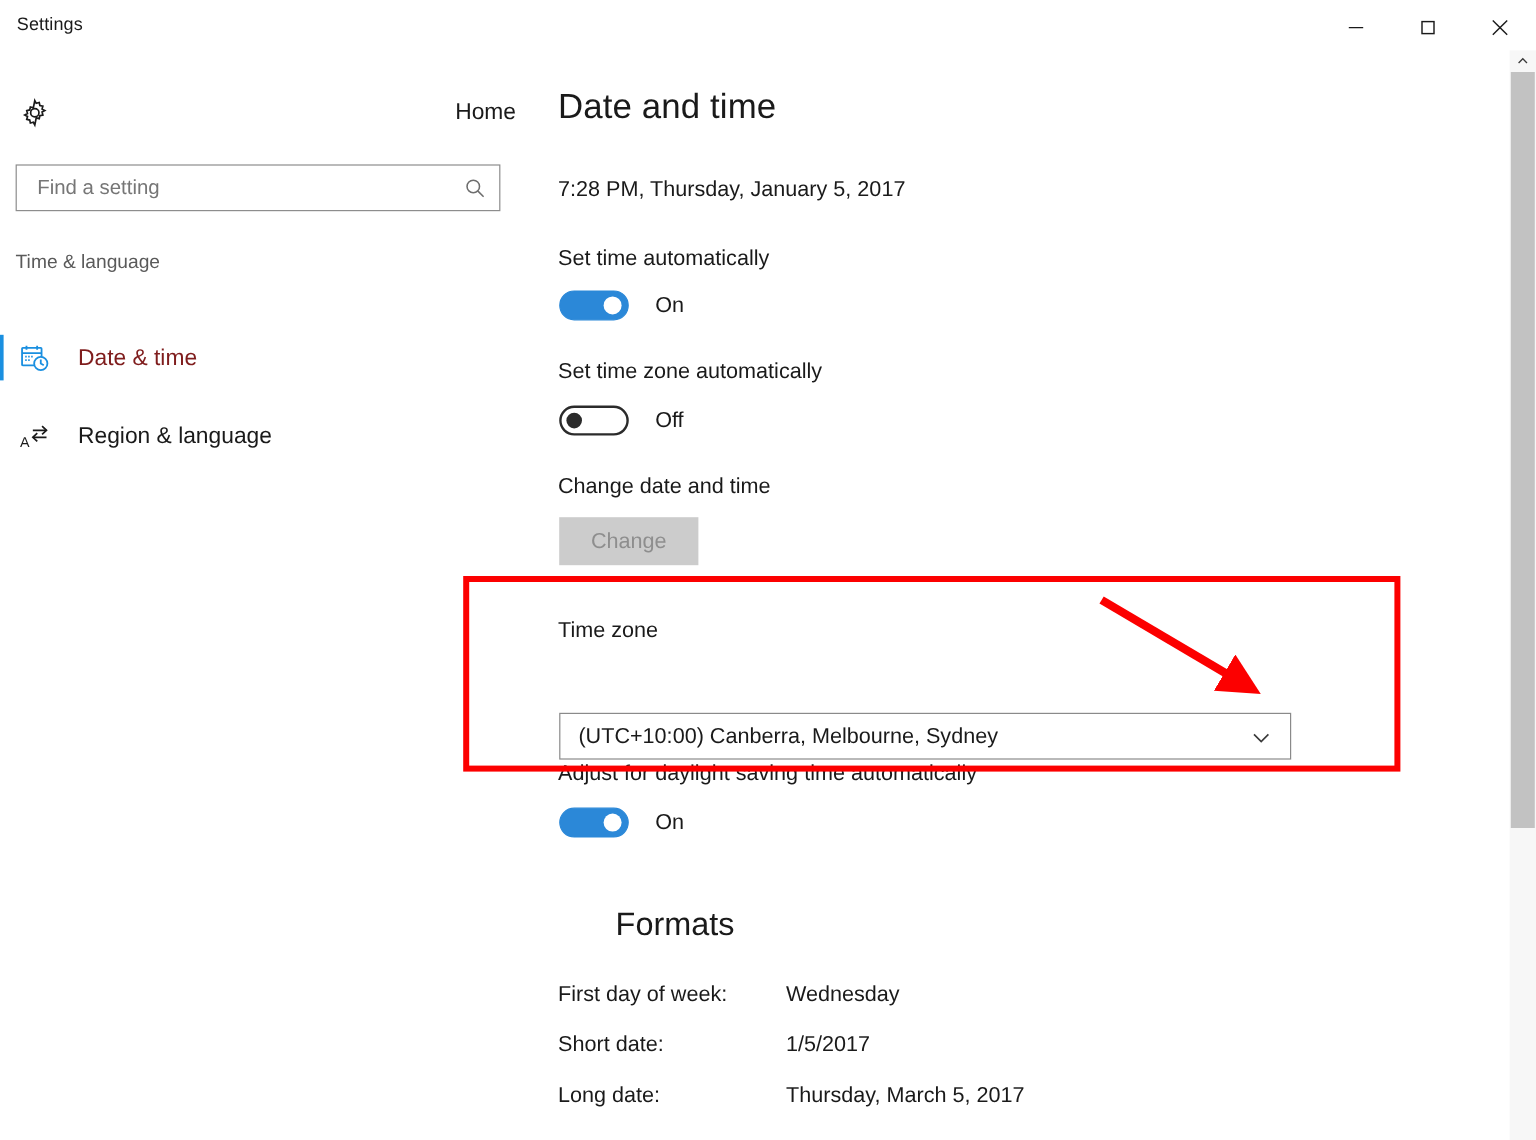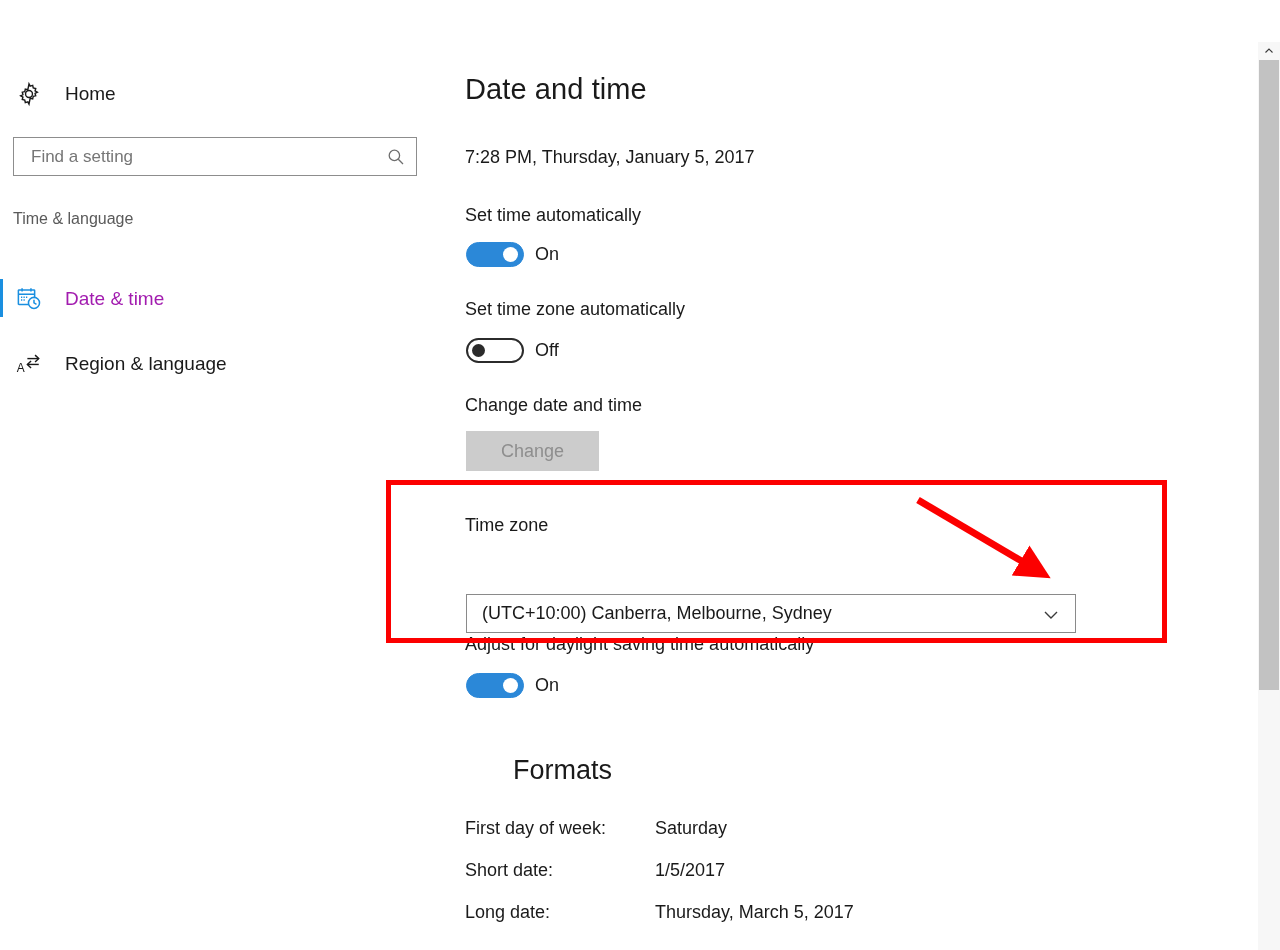--- a/index.html
+++ b/index.html
@@ -130,6 +130,33 @@
 
 <div id="app">
 
+  <div class="titlebar">
+    <div class="titlebar-text">Settings</div>
+    <div class="wincontrols">
+      <div class="winbtn">
+        <span>
+          <svg width="16" height="16" viewBox="0 0 16 16">
+              <line x1="2" y1="8" x2="14" y2="8" stroke="#1a1a1a" stroke-width="1.2"></line>
+            </svg>
+        </span>
+      </div>
+      <div class="winbtn">
+        <span>
+          <svg width="16" height="16" viewBox="0 0 16 16">
+              <rect x="3" y="3" width="10" height="10" fill="none" stroke="#1a1a1a" stroke-width="1.2"></rect>
+            </svg>
+        </span>
+      </div>
+      <div class="winbtn">
+        <span>
+          <svg width="18" height="18" viewBox="0 0 18 18">
+              <line x1="3" y1="3" x2="15" y2="15" stroke="#1a1a1a" stroke-width="1.2"></line>
+              <line x1="15" y1="3" x2="3" y2="15" stroke="#1a1a1a" stroke-width="1.2"></line>
+            </svg>
+        </span>
+      </div>
+    </div>
+  </div>
 
   <div class="sidebar">
 

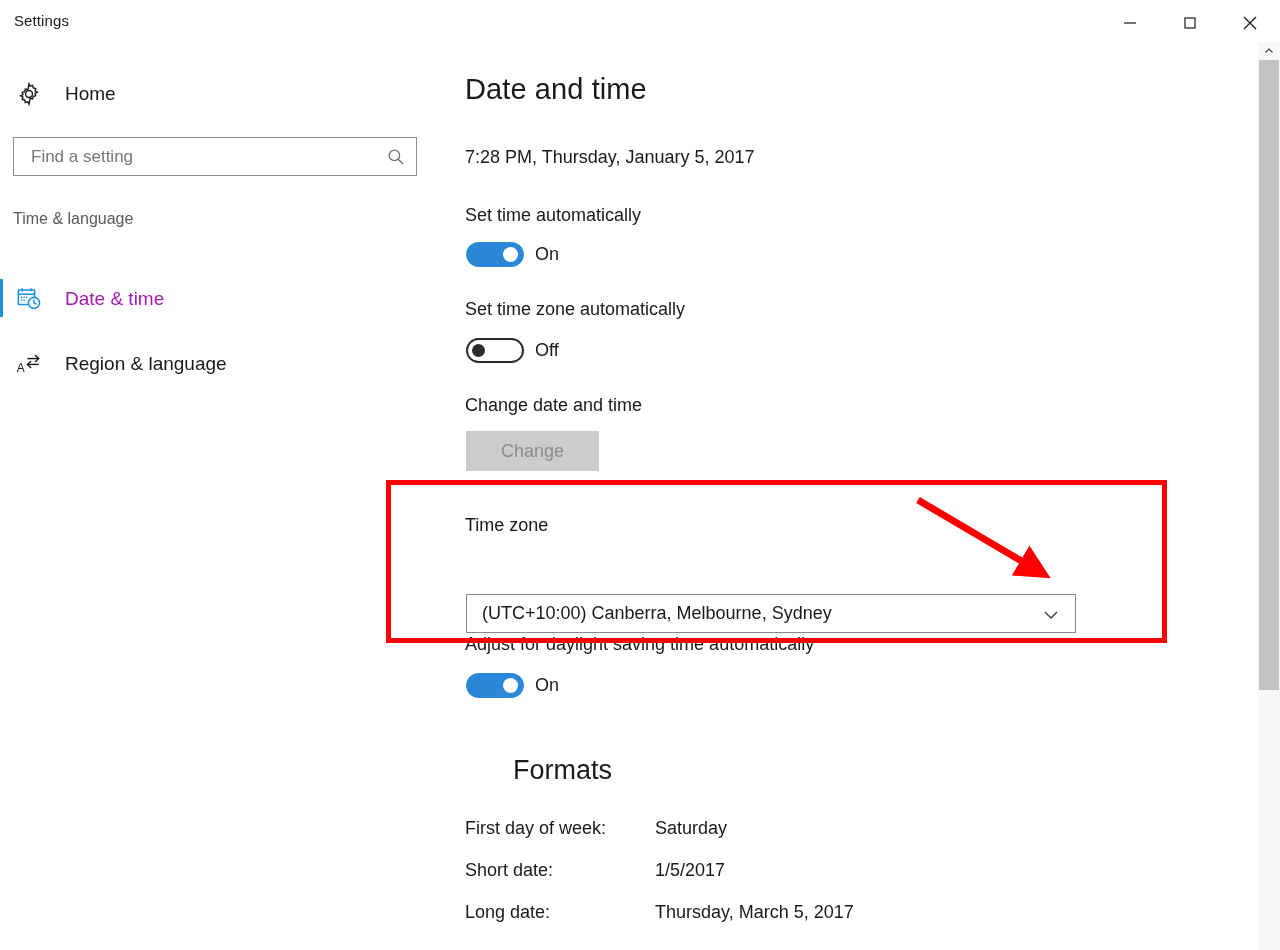--- a/index.html
+++ b/index.html
@@ -33,7 +33,7 @@
 
   .home-row {
     position: absolute; left: 0; top: 24px; width: 430px; height: 48px;
-    display: flex; align-items: center; padding-left: 16px;
+    display: flex; align-items: center; padding-left: 16px; justify-content: space-between;
   }
   .home-ico { width: 30px; display: flex; align-items: center; justify-content: flex-start; }
   .home-label { margin-left: 19px; font-size: 19px; color: #1a1a1a; }

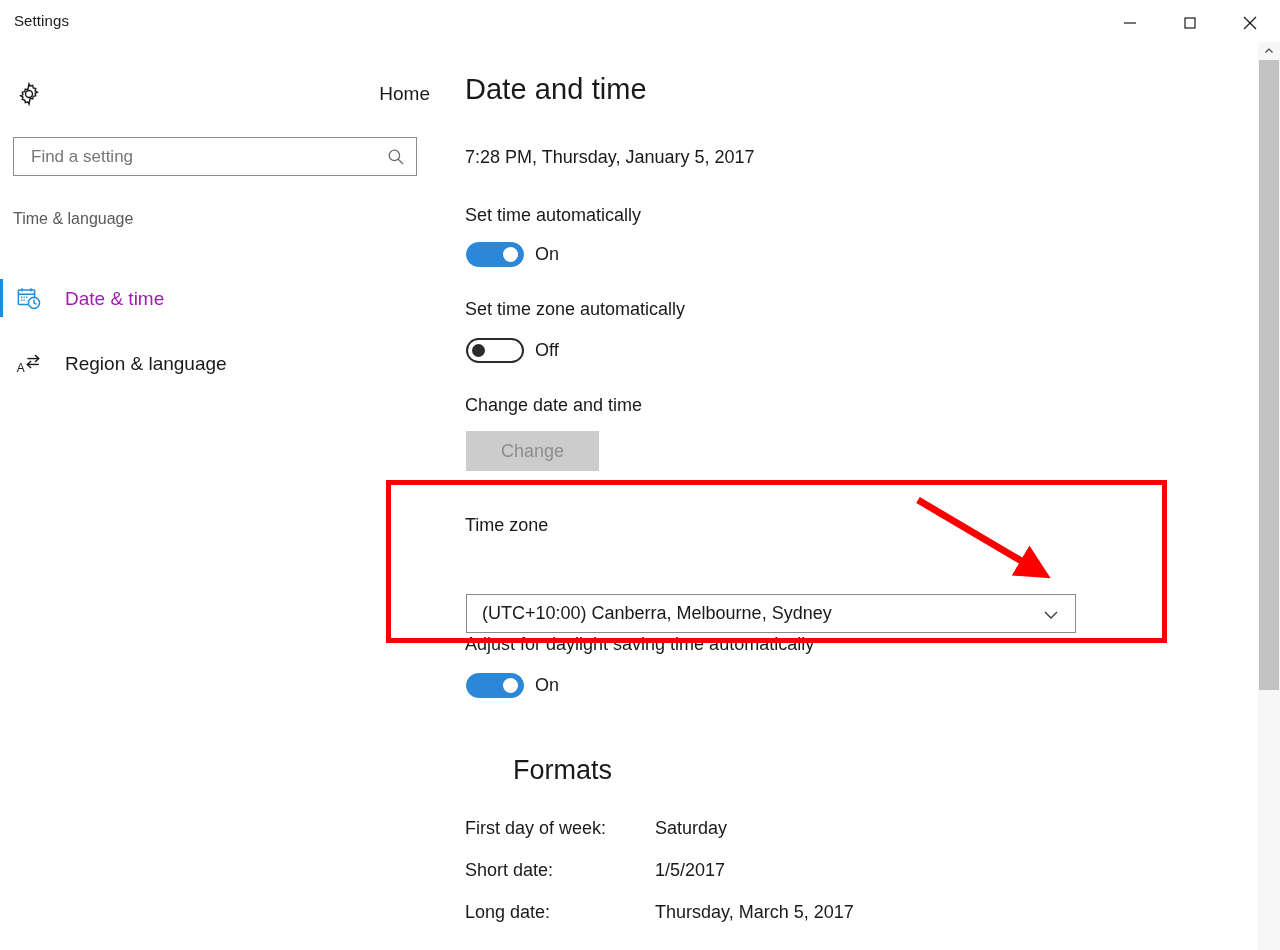--- a/index.html
+++ b/index.html
@@ -86,7 +86,7 @@
   .toggle .knob { position: absolute; border-radius: 50%; }
   .toggle.on .knob { width: 15px; height: 15px; background: #ffffff; right: 5px; top: 4px; }
   .toggle.off .knob { width: 13px; height: 13px; background: #2b2b2b; left: 4px; top: 4px; }
-  .toggle-state { margin-left: 11px; font-size: 18px; color: #1a1a1a; }
+  .toggle-state { margin-left: 22px; font-size: 18px; color: #1a1a1a; }
 
   .change-btn {
     width: 133px; height: 40px; background: #cccccc; border: none;

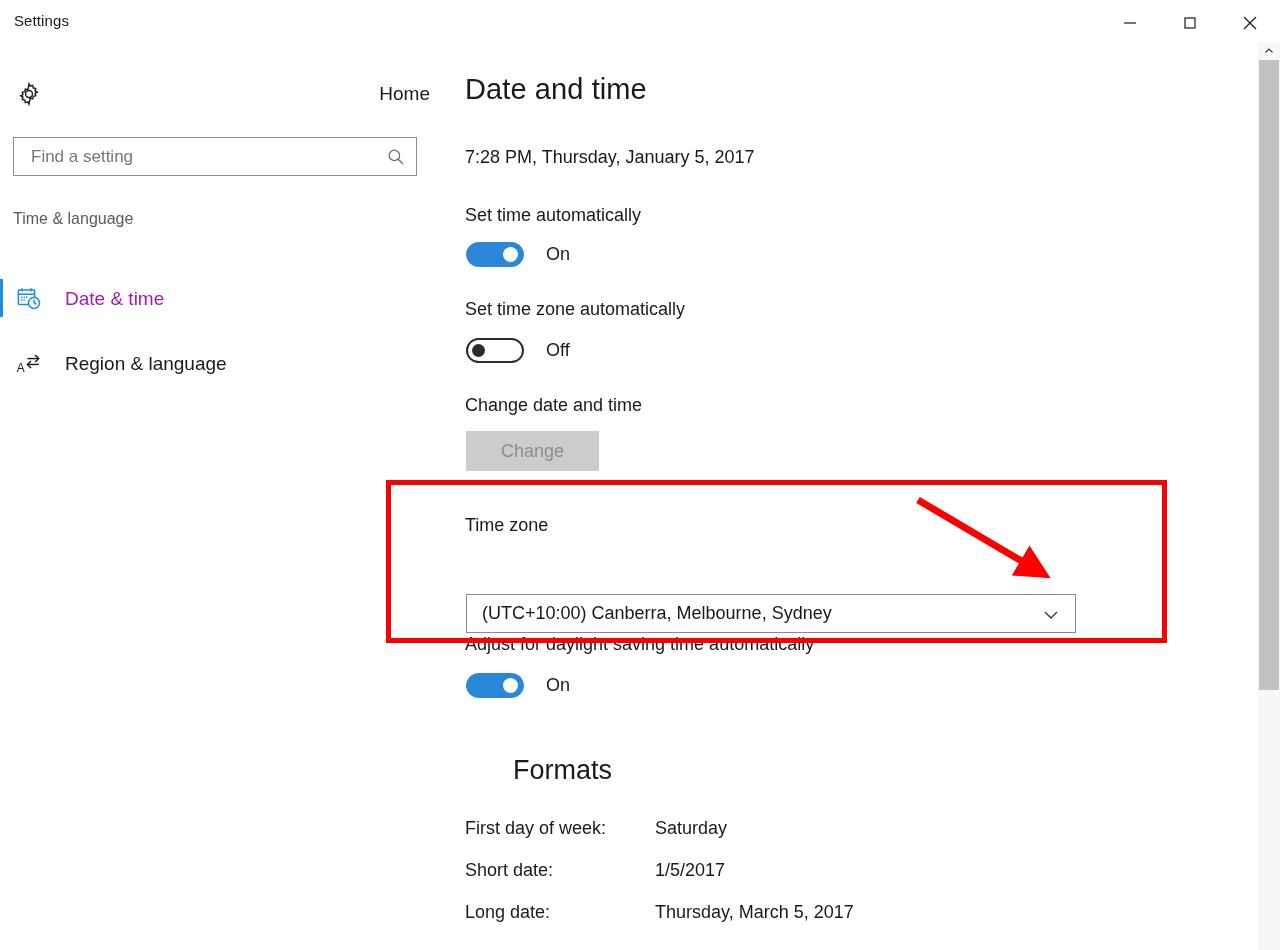--- a/index.html
+++ b/index.html
@@ -62,7 +62,7 @@
   }
   .nav-ico { width: 30px; display: flex; align-items: center; justify-content: flex-start; }
   .nav-label { margin-left: 19px; font-size: 19px; color: #1a1a1a; }
-  .navitem.selected .nav-label { color: #a21caf; }
+  .navitem.selected .nav-label { color: #7f1d1d; }
 
   
   .content { position: absolute; left: 455px; top: 46px; width: 810px; height: 904px; }

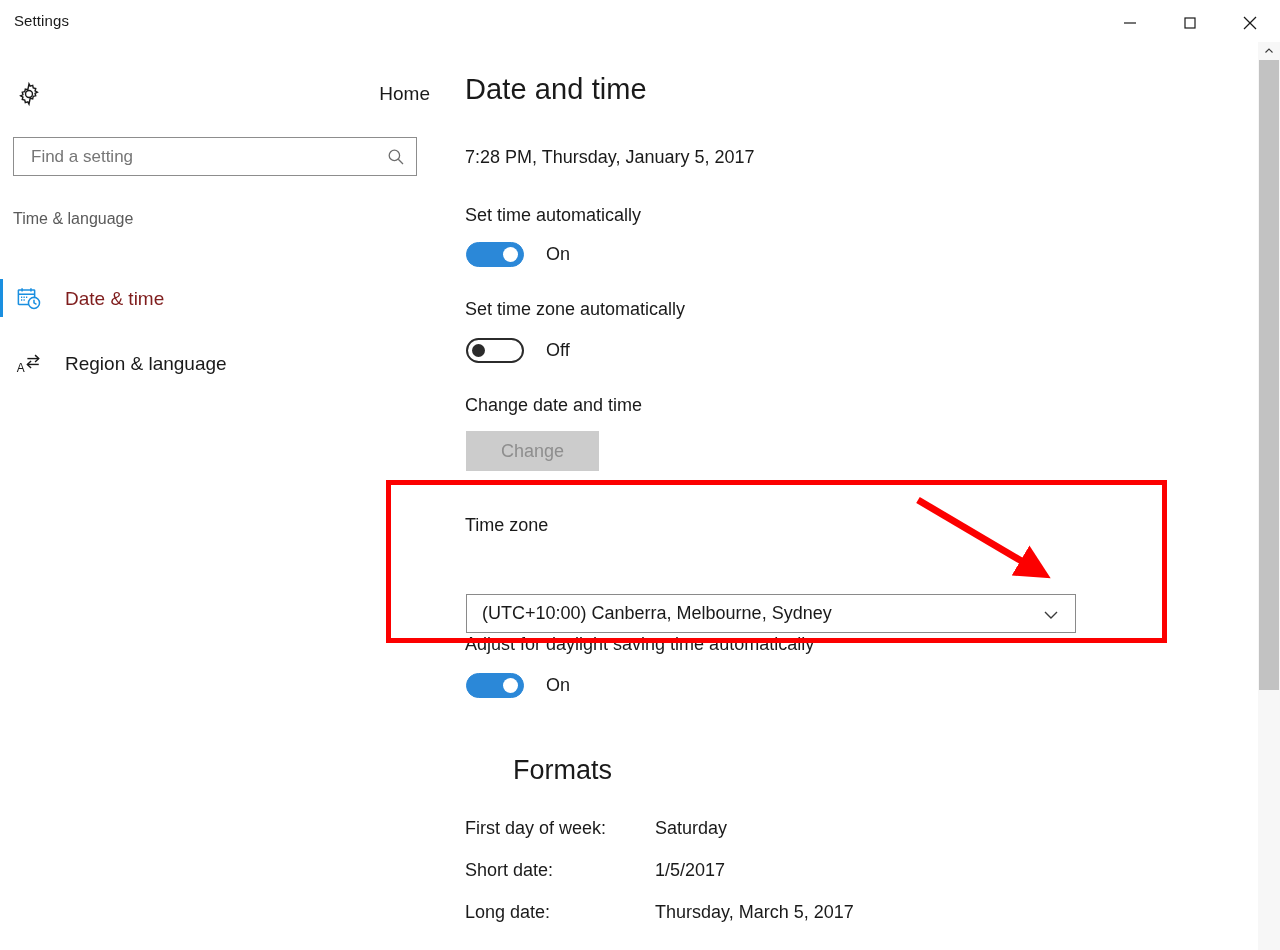--- a/index.html
+++ b/index.html
@@ -89,7 +89,7 @@
   .toggle-state { margin-left: 22px; font-size: 18px; color: #1a1a1a; }
 
   .change-btn {
-    width: 133px; height: 40px; background: #cccccc; border: none;
+    width: 116px; height: 40px; background: #cccccc; border: none;
     font-family: "Liberation Sans", sans-serif; font-size: 18px; color: #8e8e8e;
   }
 

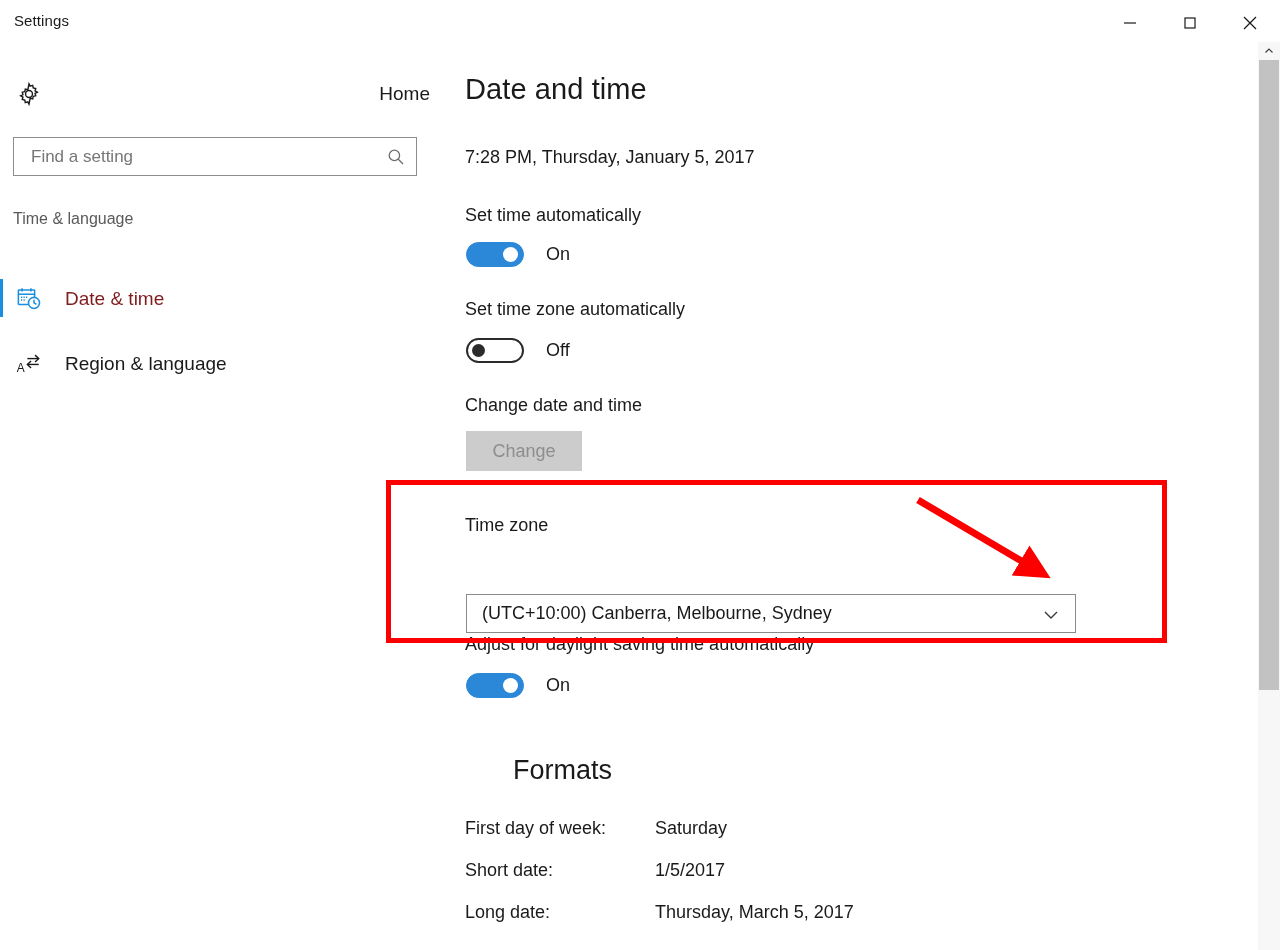--- a/index.html
+++ b/index.html
@@ -274,7 +274,7 @@
     <div class="formats-list">
       <div class="format-row">
         <span class="format-key">First day of week:</span>
-        <span class="format-val">Saturday</span>
+        <span class="format-val">Wednesday</span>
       </div>
       <div class="format-row">
         <span class="format-key">Short date:</span>

